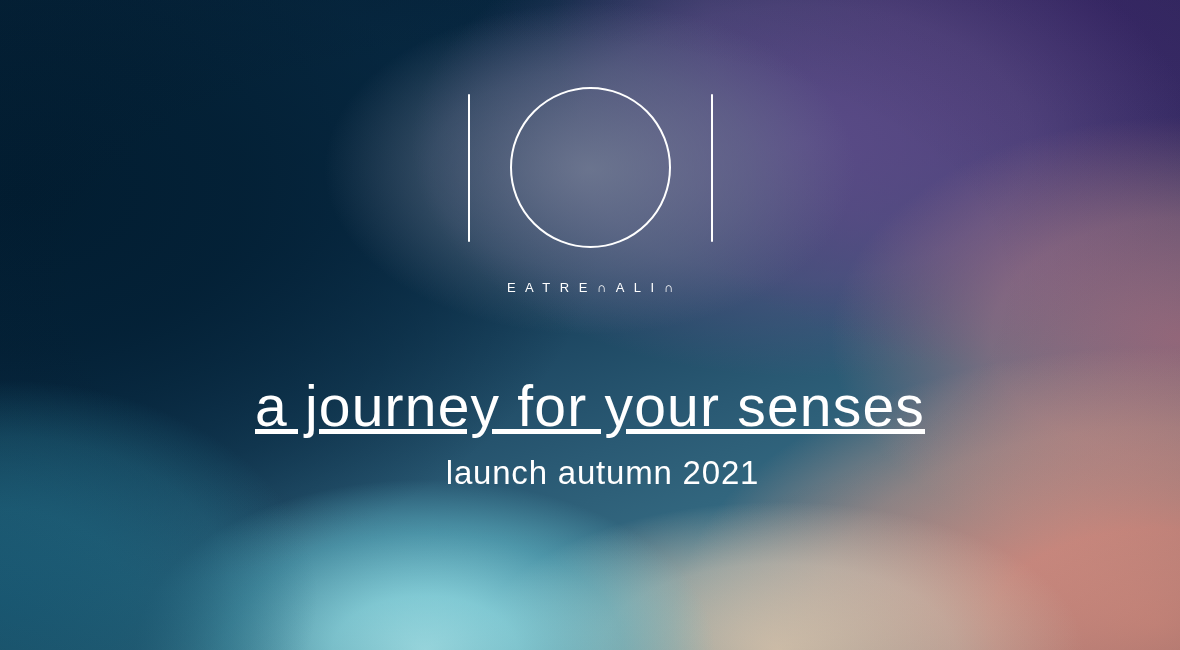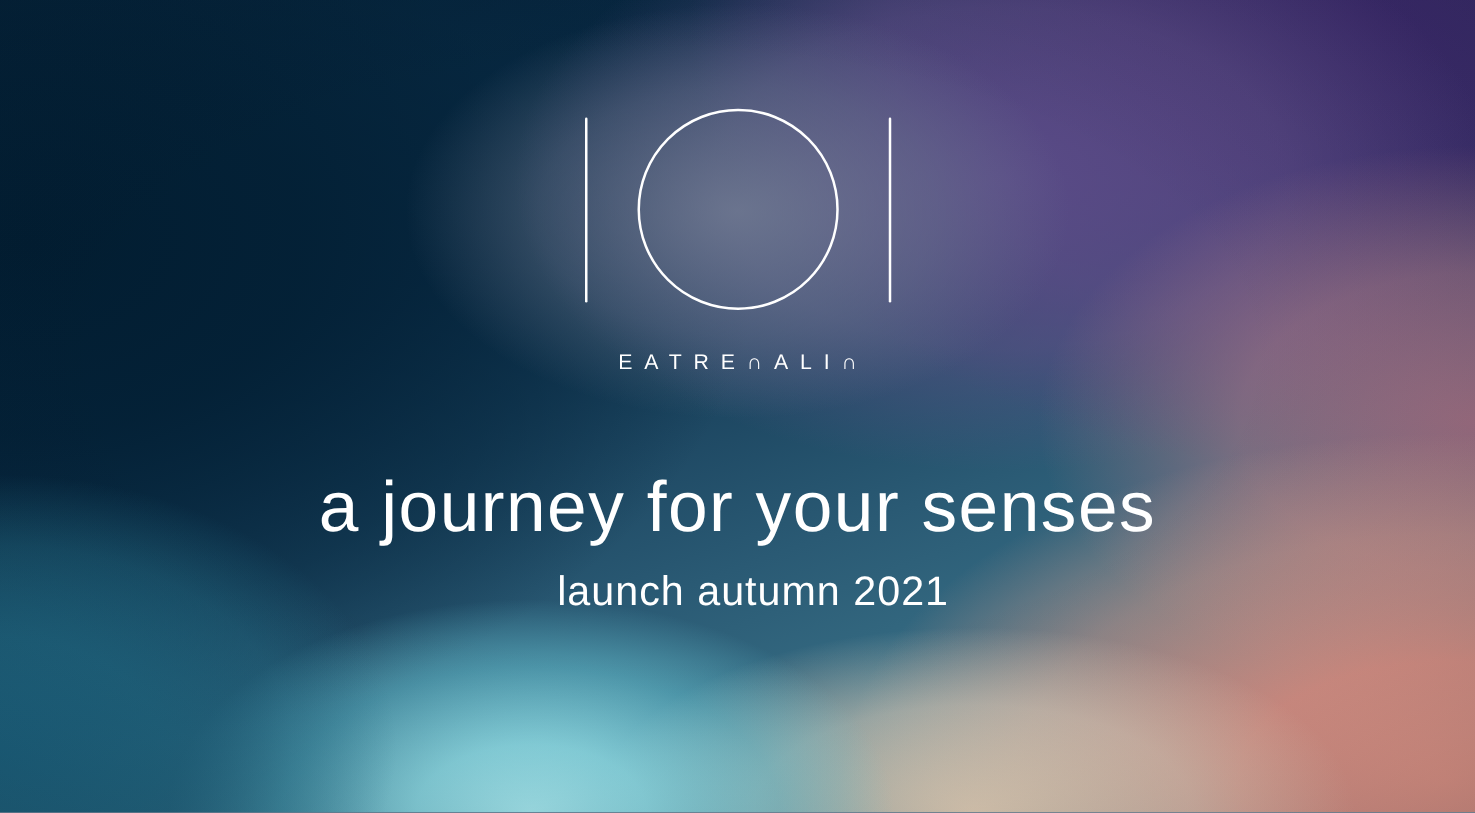--- a/index.html
+++ b/index.html
@@ -132,7 +132,7 @@
     top: 281px;
     text-align: center;
     color: #ffffff;
-    font-size: 17px;
+    font-size: 13px;
     font-weight: 300;
     letter-spacing: 9.5px;
     text-indent: 9.5px;

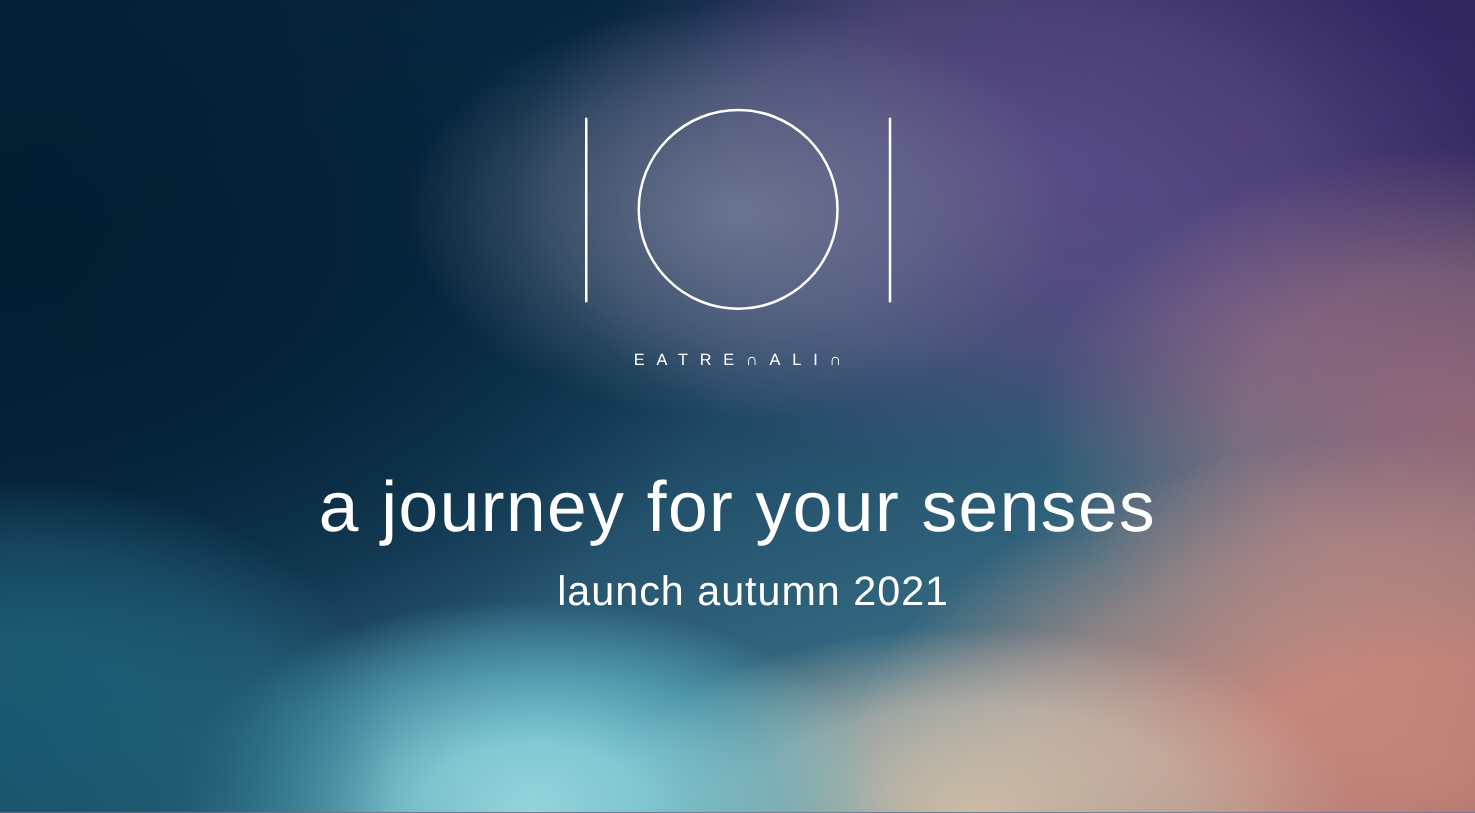--- a/index.html
+++ b/index.html
@@ -151,6 +151,7 @@
     letter-spacing: 1.2px;
     line-height: 1.05;
     white-space: nowrap;
+    text-decoration: underline;
   }
 
   #subhead {

